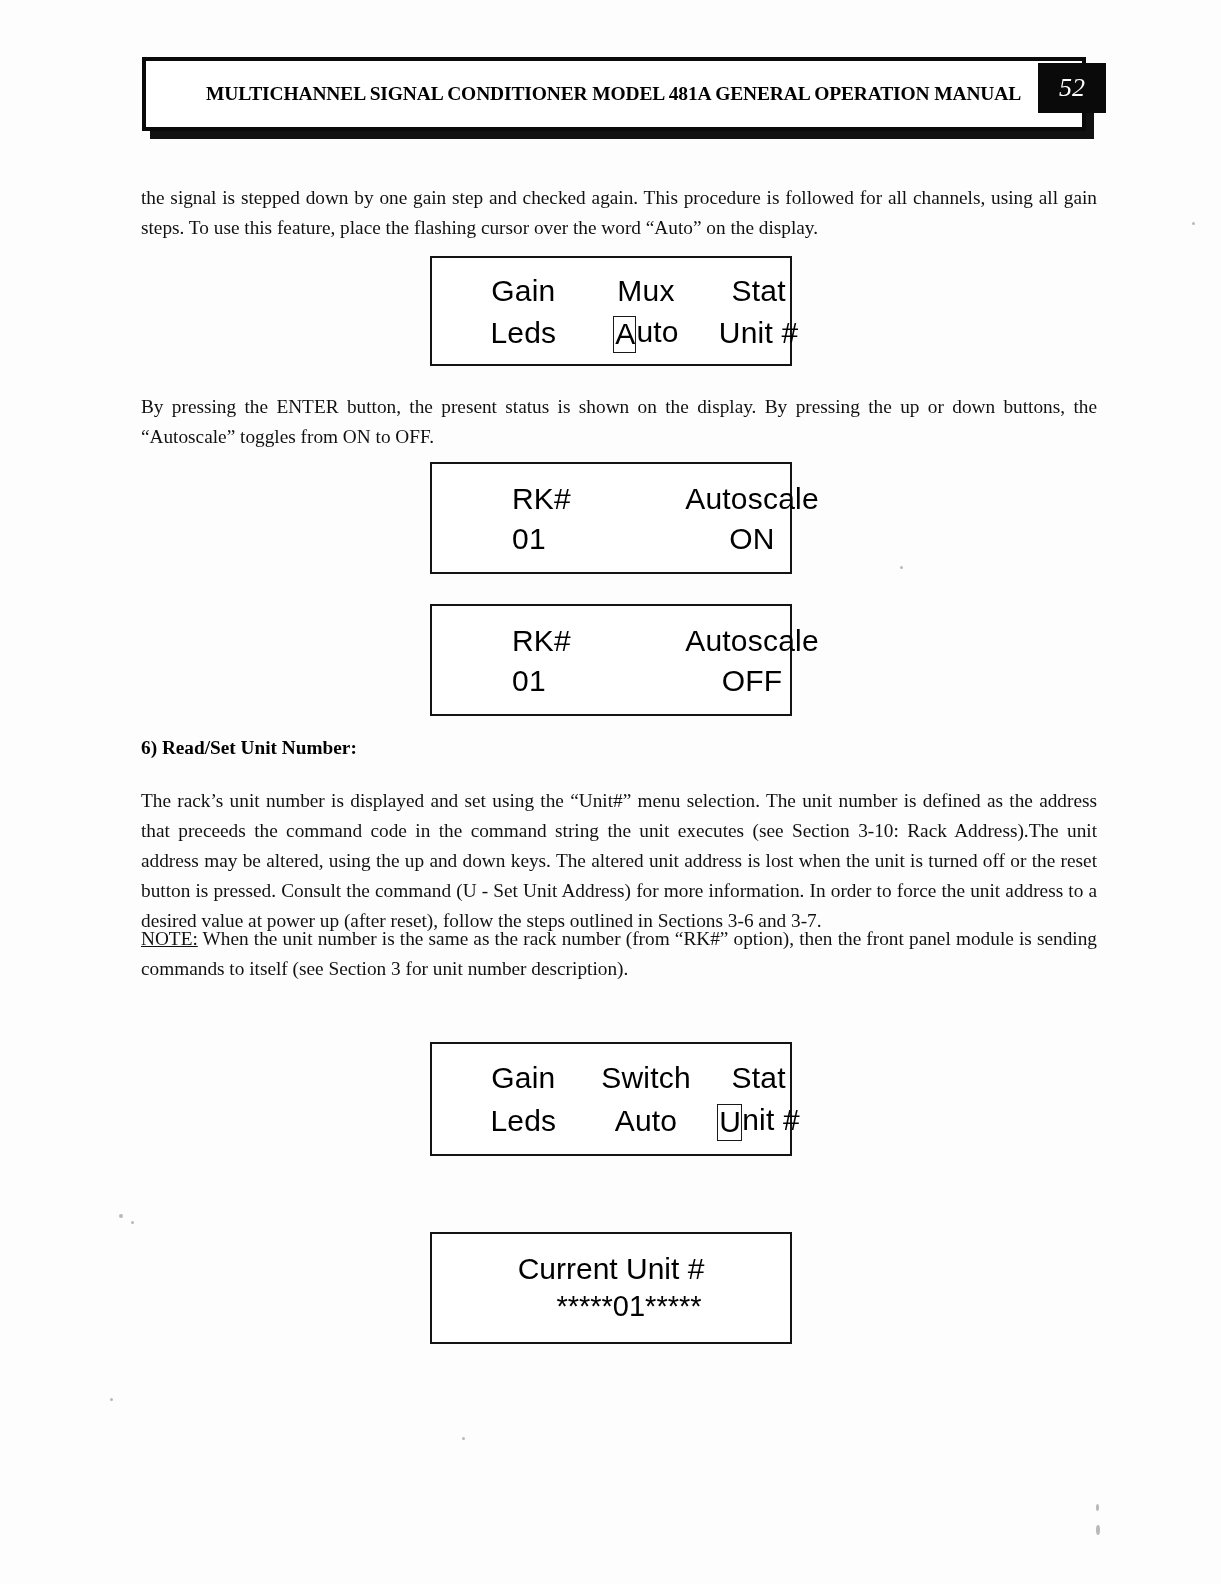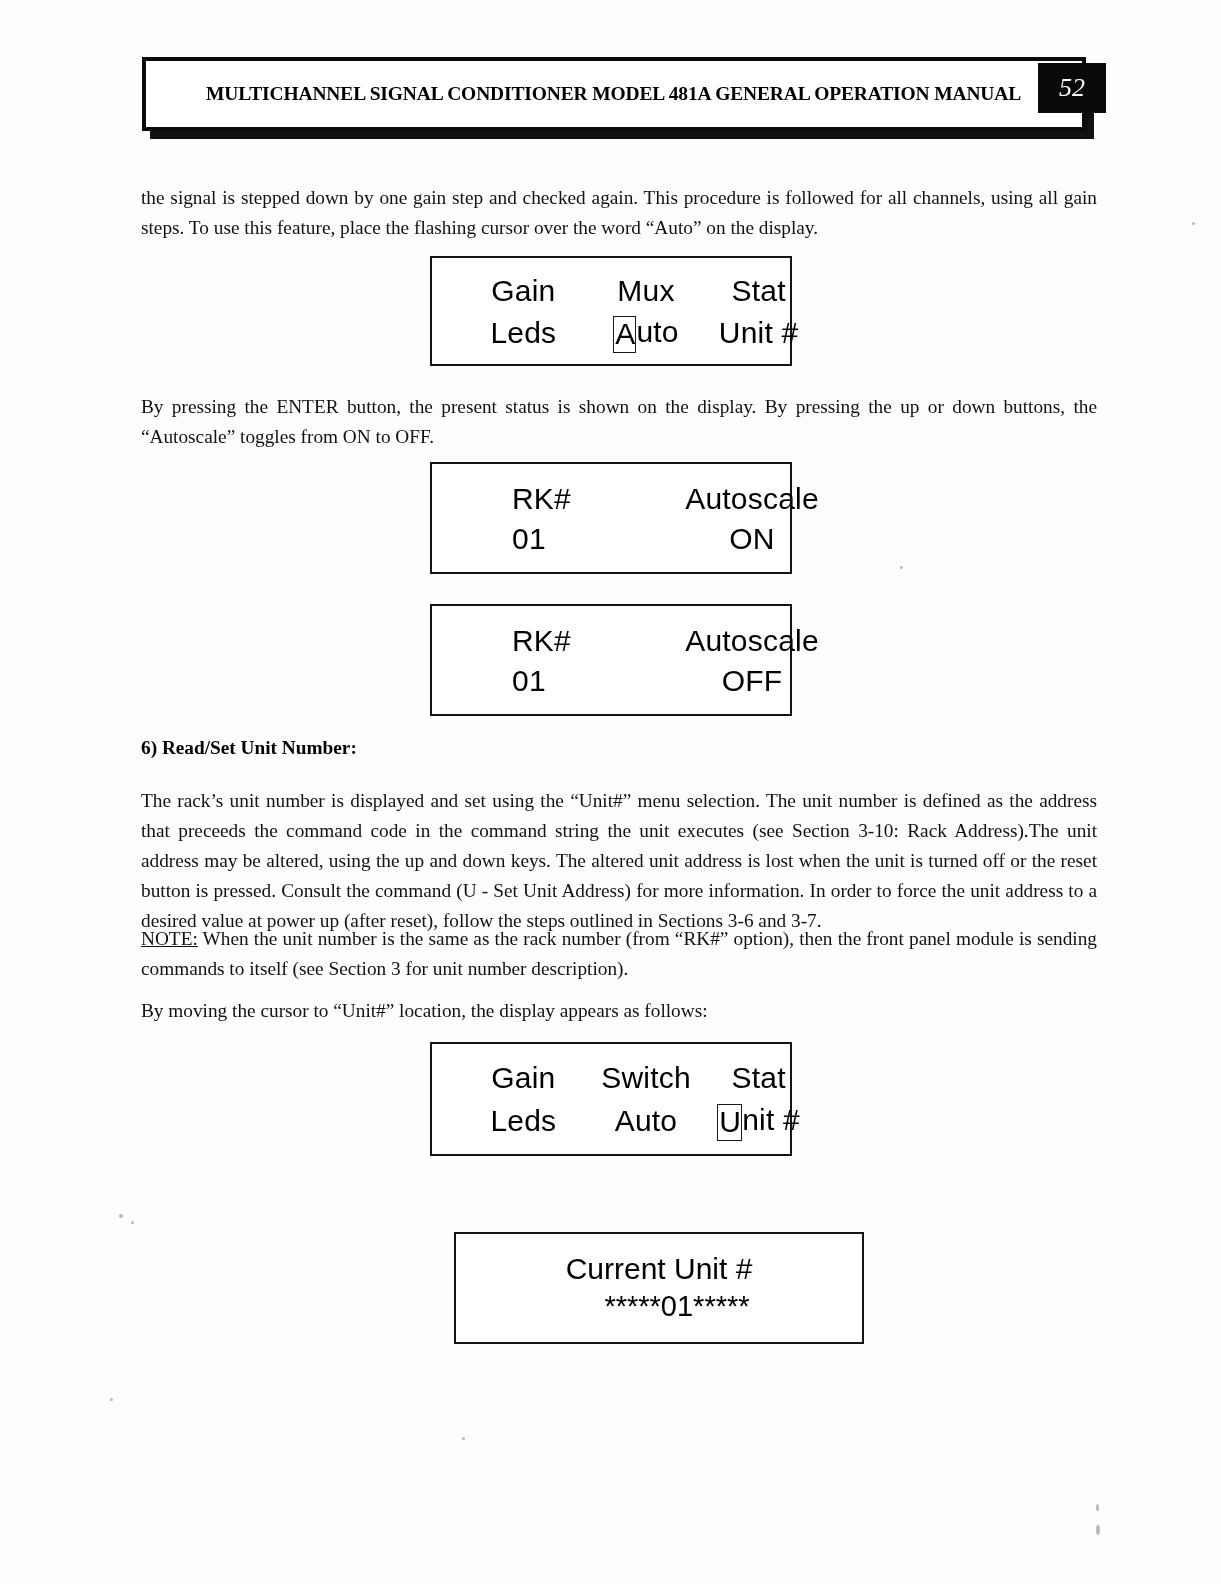--- a/index.html
+++ b/index.html
@@ -231,7 +231,6 @@
     <u>NOTE:</u><span> When the unit number is the same as the rack number (from “RK#” option), then the front panel module is sending commands to itself (see Section 3 for unit number description).</span>
   </div>
 
-  <div class="para nojust" style="top:996px;">By moving the cursor to “Unit#” location, the display appears as follows:</div>
 
   <div class="lcd" style="left:430px; top:1042px; width:362px; height:114px;">
     <div class="lcd-row lcd-3col" style="top:17px;">

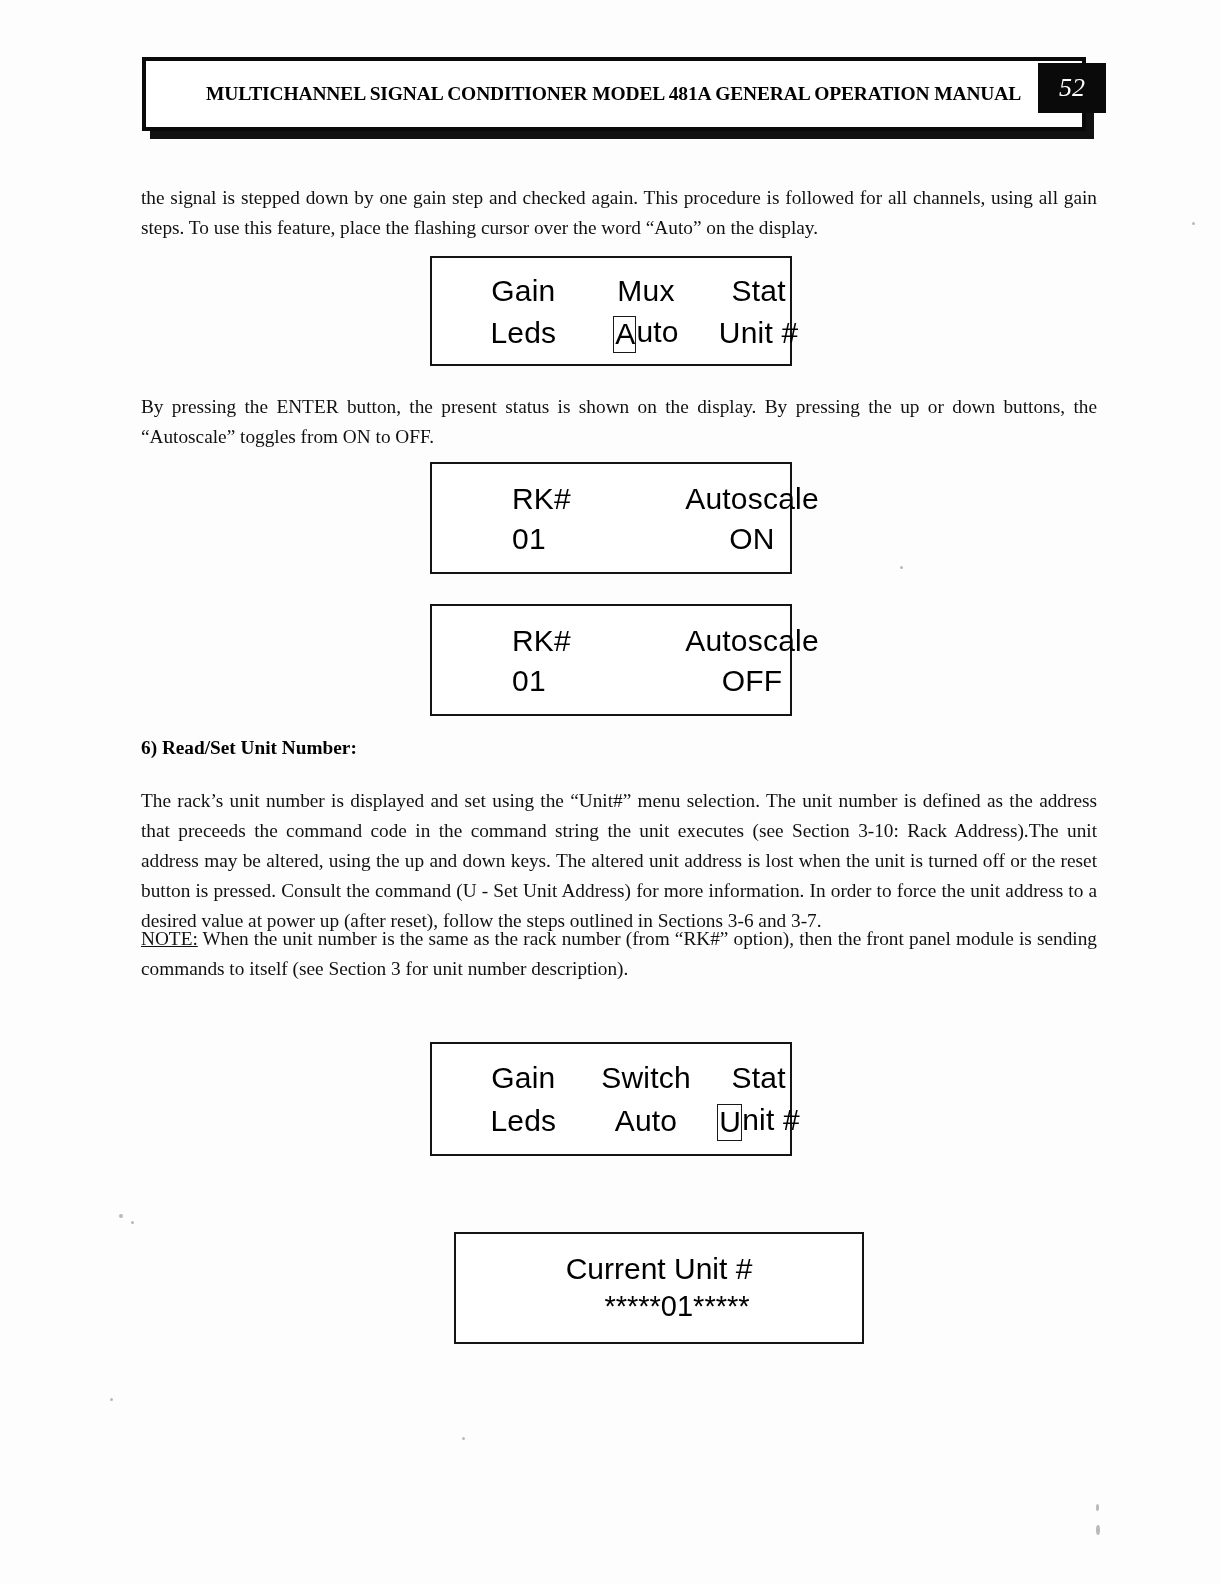--- a/index.html
+++ b/index.html
@@ -246,7 +246,7 @@
   </div>
 
 
-  <div class="lcd" style="left:454px; top:1232px; width:410px; height:112px;">
+  <div class="lcd" style="left:430px; top:1232px; width:362px; height:112px;">
     <div class="lcd-center" style="top:18px;">Current Unit #</div>
     <div class="lcd-center small-stars" style="top:56px;">*****01*****</div>
   </div>

